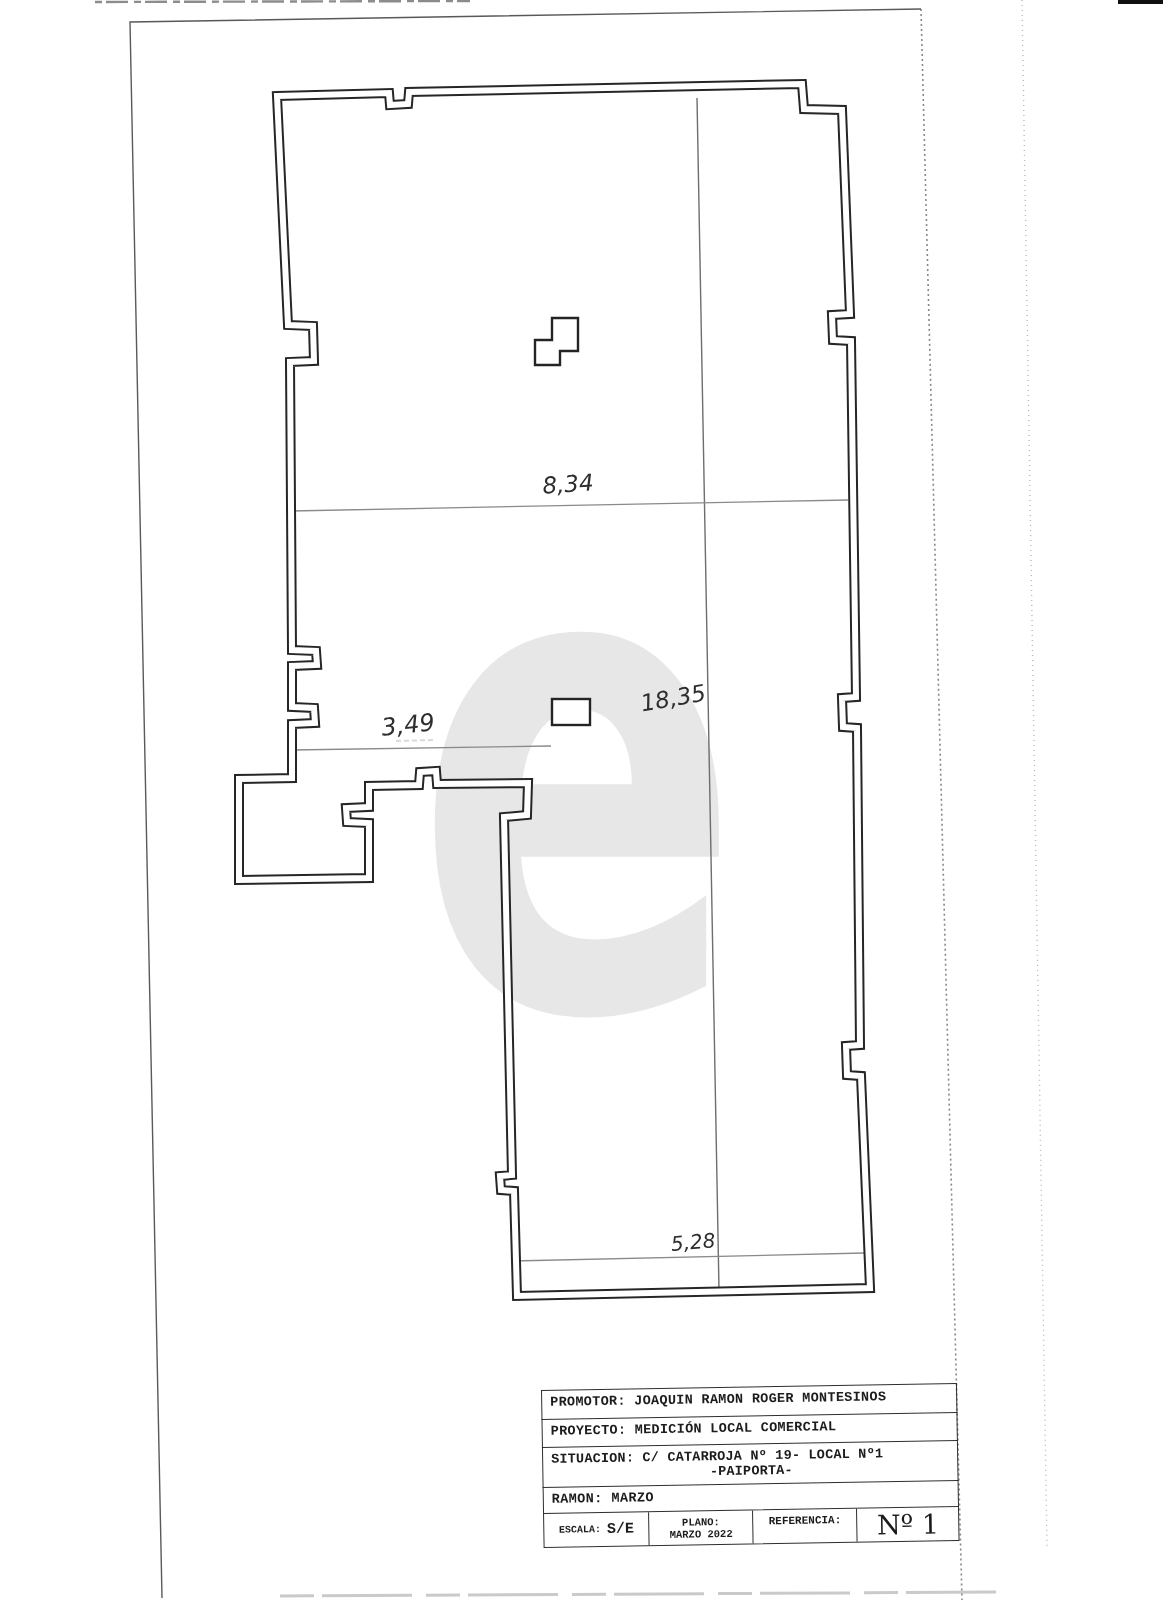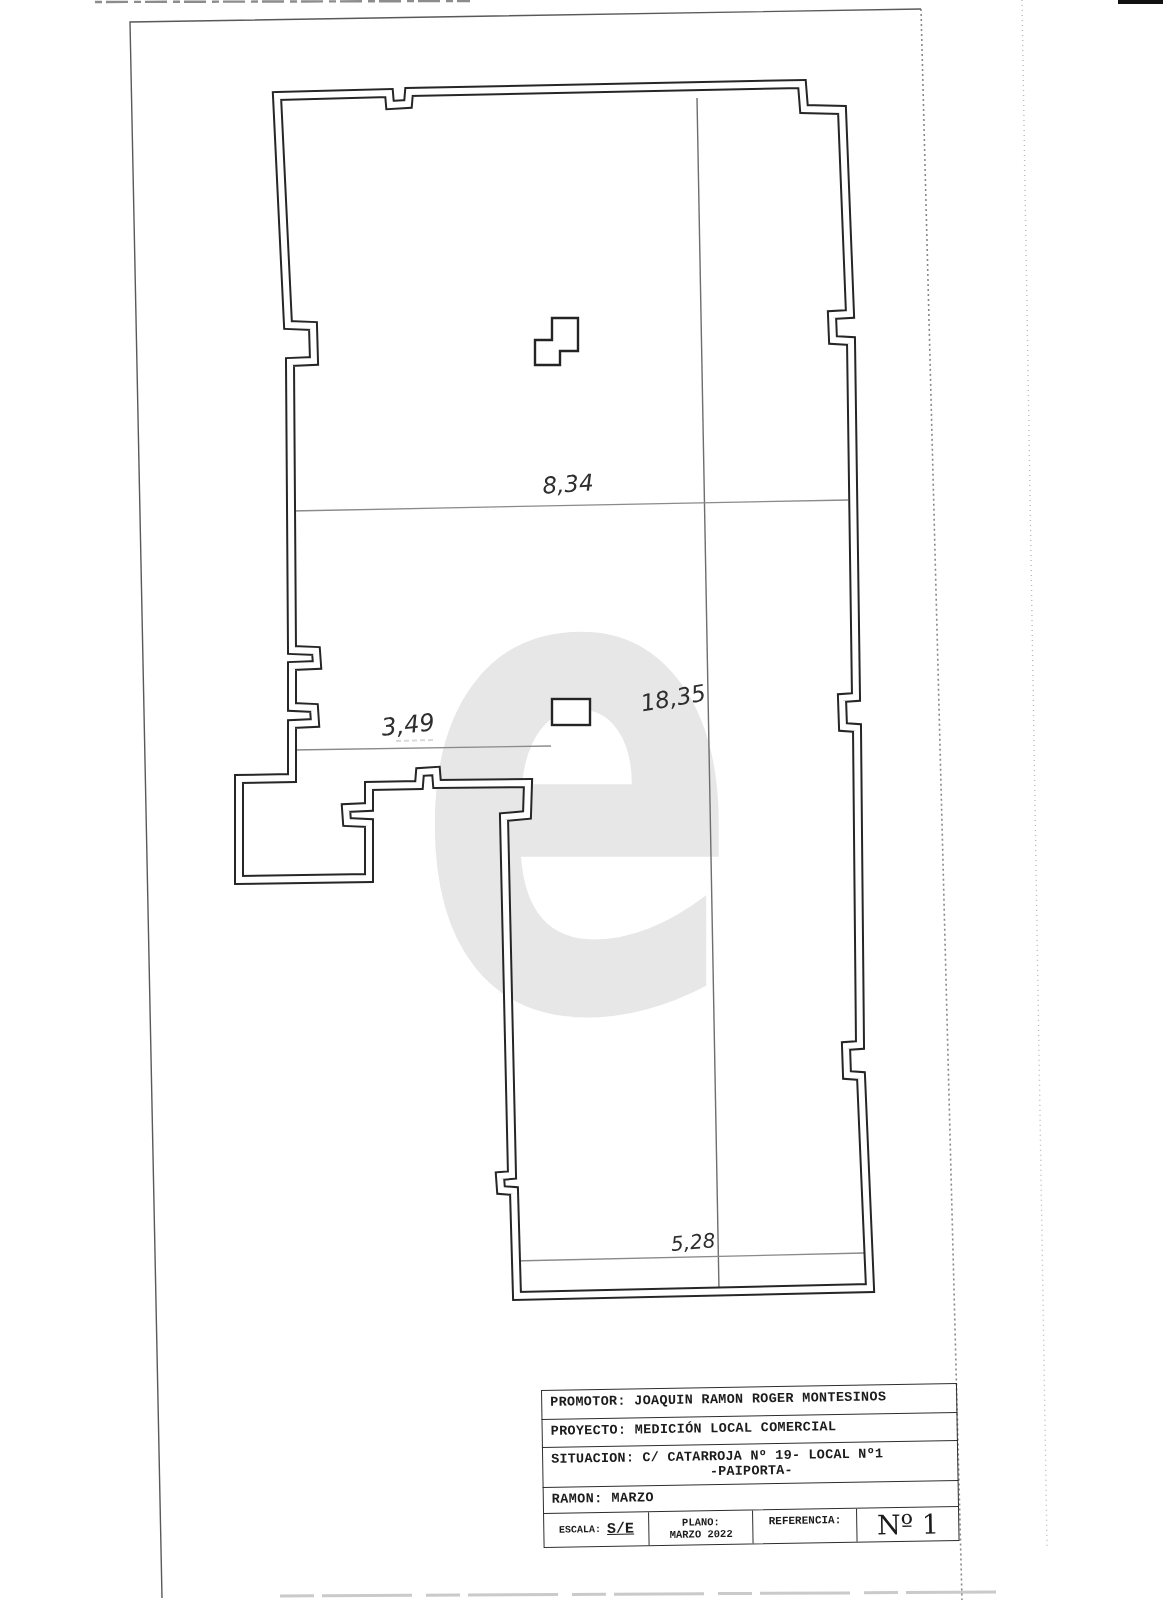--- a/index.html
+++ b/index.html
@@ -77,7 +77,7 @@
   .cell-ref{width:105px;font-size:11px;align-items:center;justify-content:flex-start;padding-top:5px;}
   .cell-num{width:101px;}
   .lab-small{font-size:10px;}
-  .val-big{font-size:15px;text-decoration:underline;}
+  .val-big{font-size:15px;}
   .sheet-num{
     font-family:"DejaVu Serif", serif;
     font-weight:normal;

